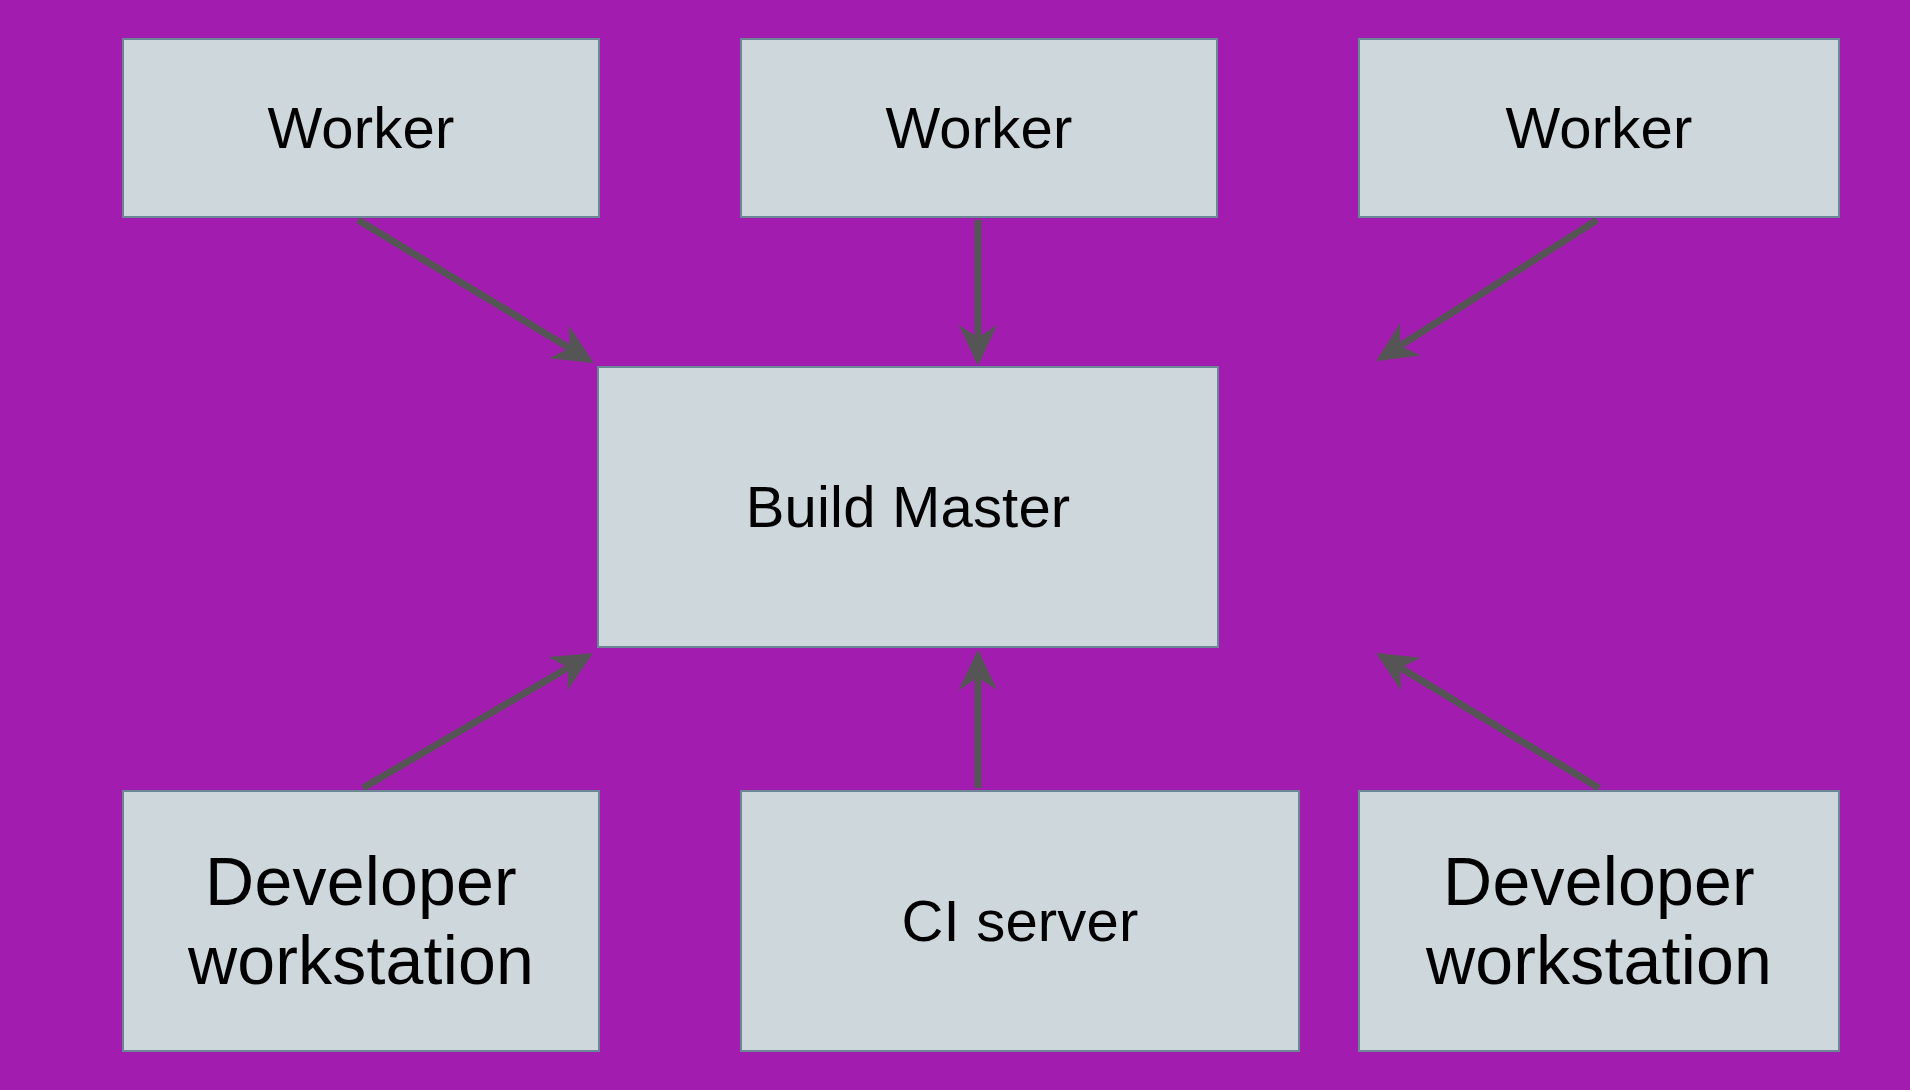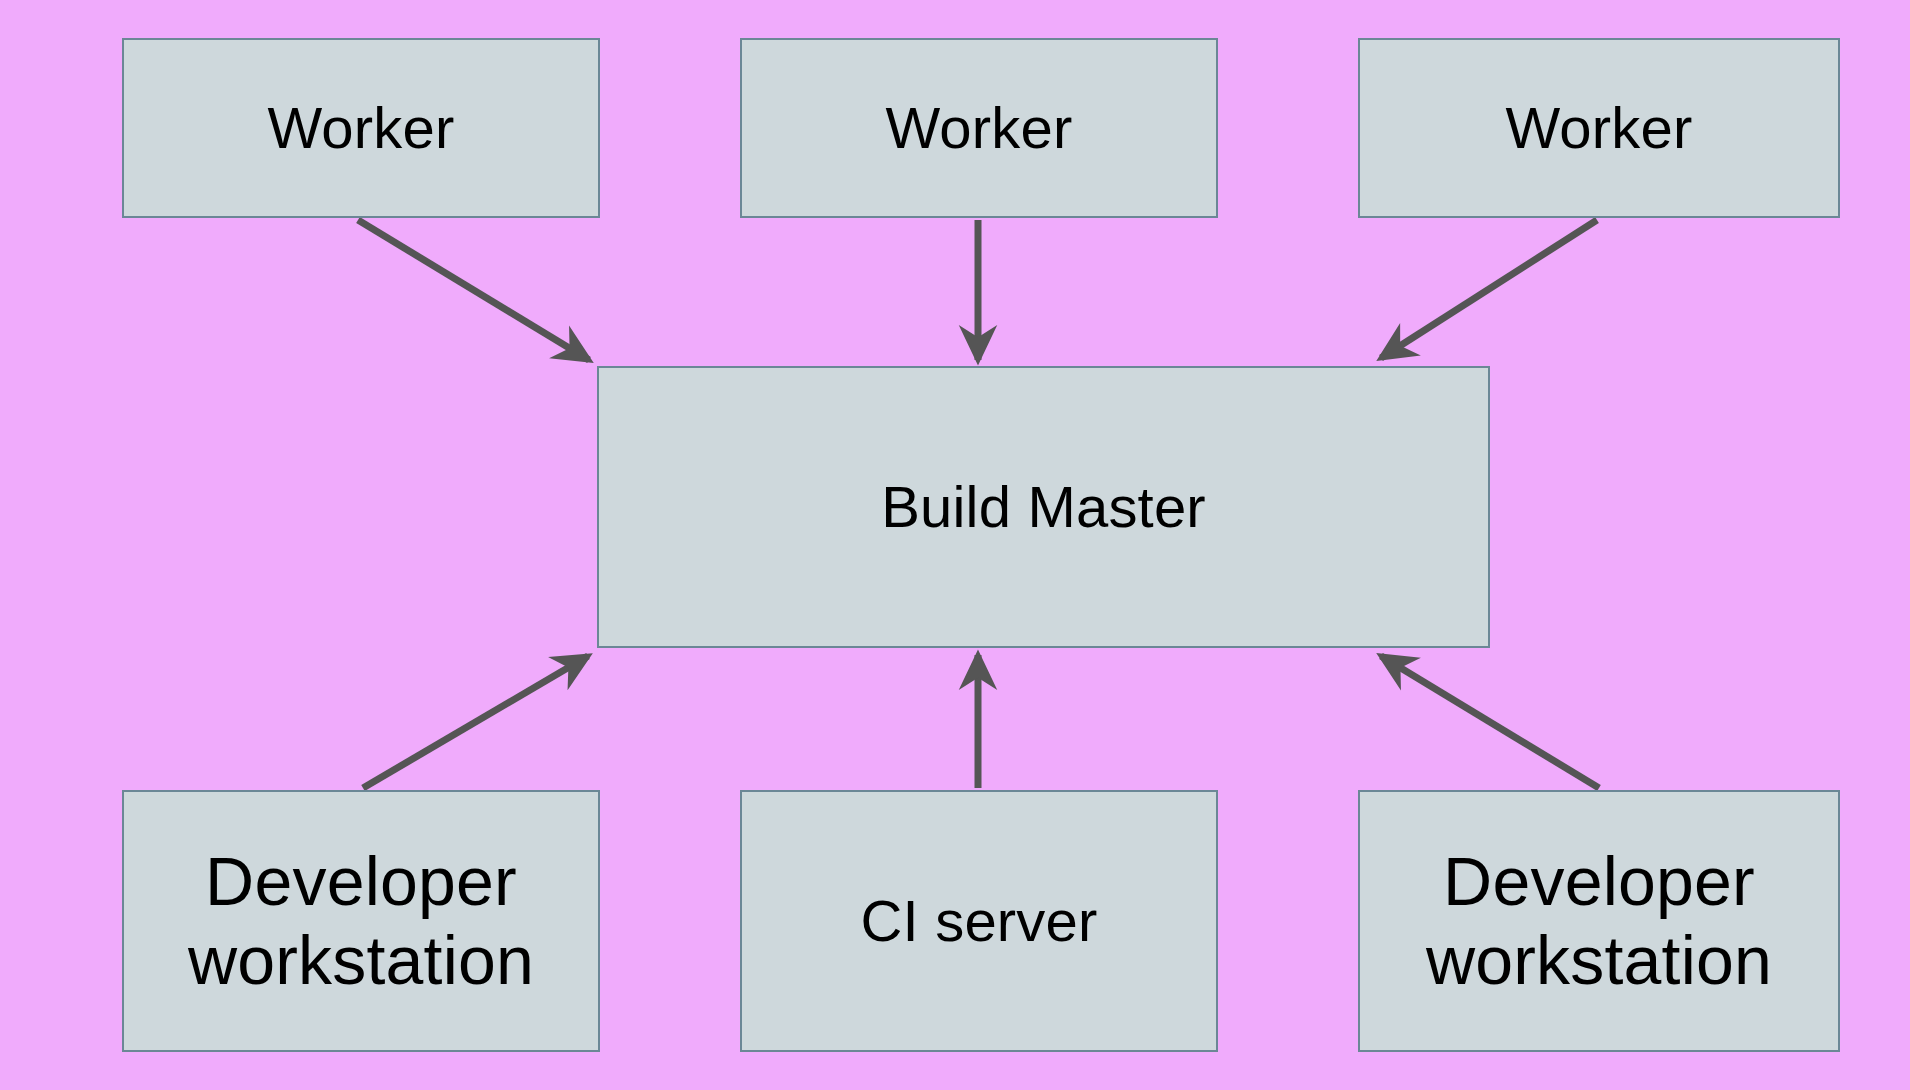--- a/index.html
+++ b/index.html
@@ -18,7 +18,7 @@
     position: relative;
     width: 1910px;
     height: 1090px;
-    background: #f0abfc;
+    background: #a21caf;
   }
   #edge-layer {
     position: absolute;

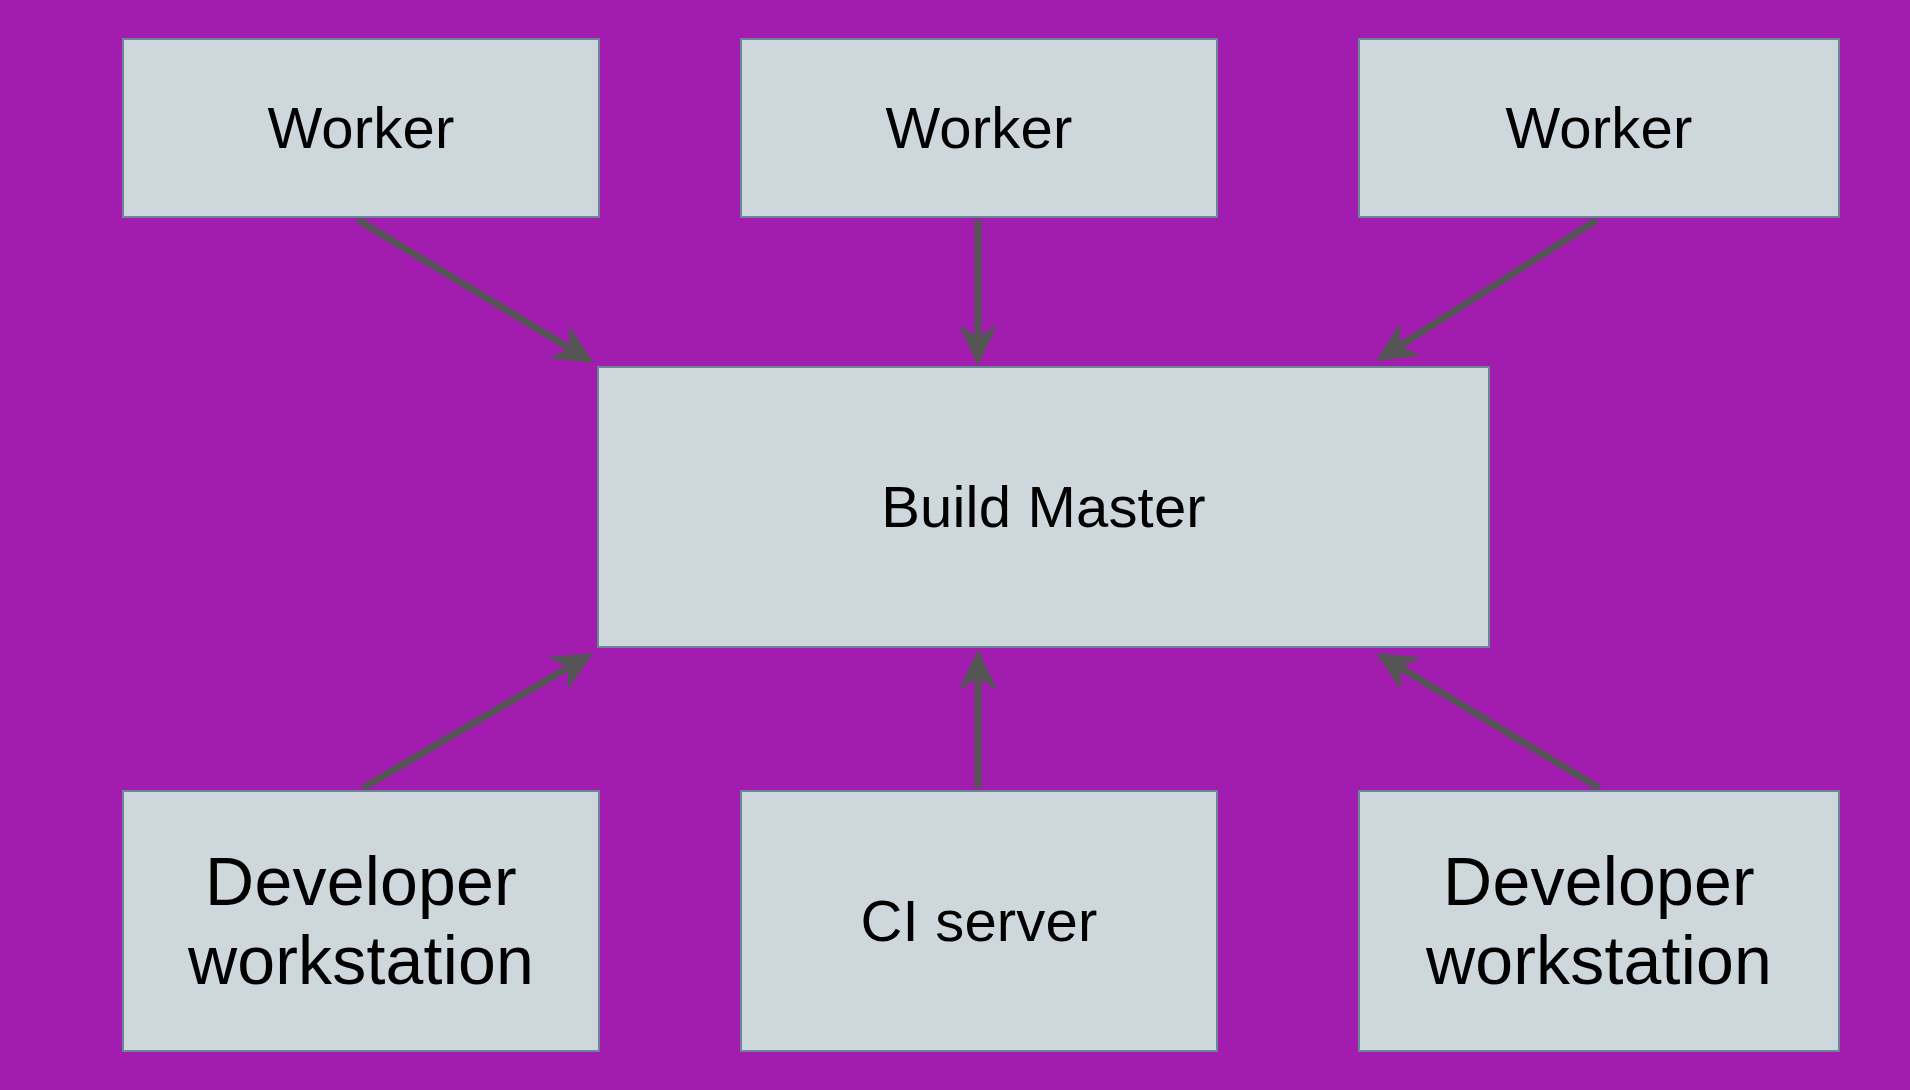--- a/index.html
+++ b/index.html
@@ -56,7 +56,7 @@
   #node-worker-1 { left: 122px;  top: 38px;  width: 478px; height: 180px; }
   #node-worker-2 { left: 740px;  top: 38px;  width: 478px; height: 180px; }
   #node-worker-3 { left: 1358px; top: 38px;  width: 482px; height: 180px; }
-  #node-build-master { left: 597px; top: 366px; width: 893px; height: 282px; }
+  #node-build-master { left: 597px; top: 366px; width: 622px; height: 282px; }
   #node-dev-left  { left: 122px;  top: 790px; width: 478px; height: 262px; }
   #node-ci-server { left: 740px;  top: 790px; width: 478px; height: 262px; }
   #node-dev-right { left: 1358px; top: 790px; width: 482px; height: 262px; }

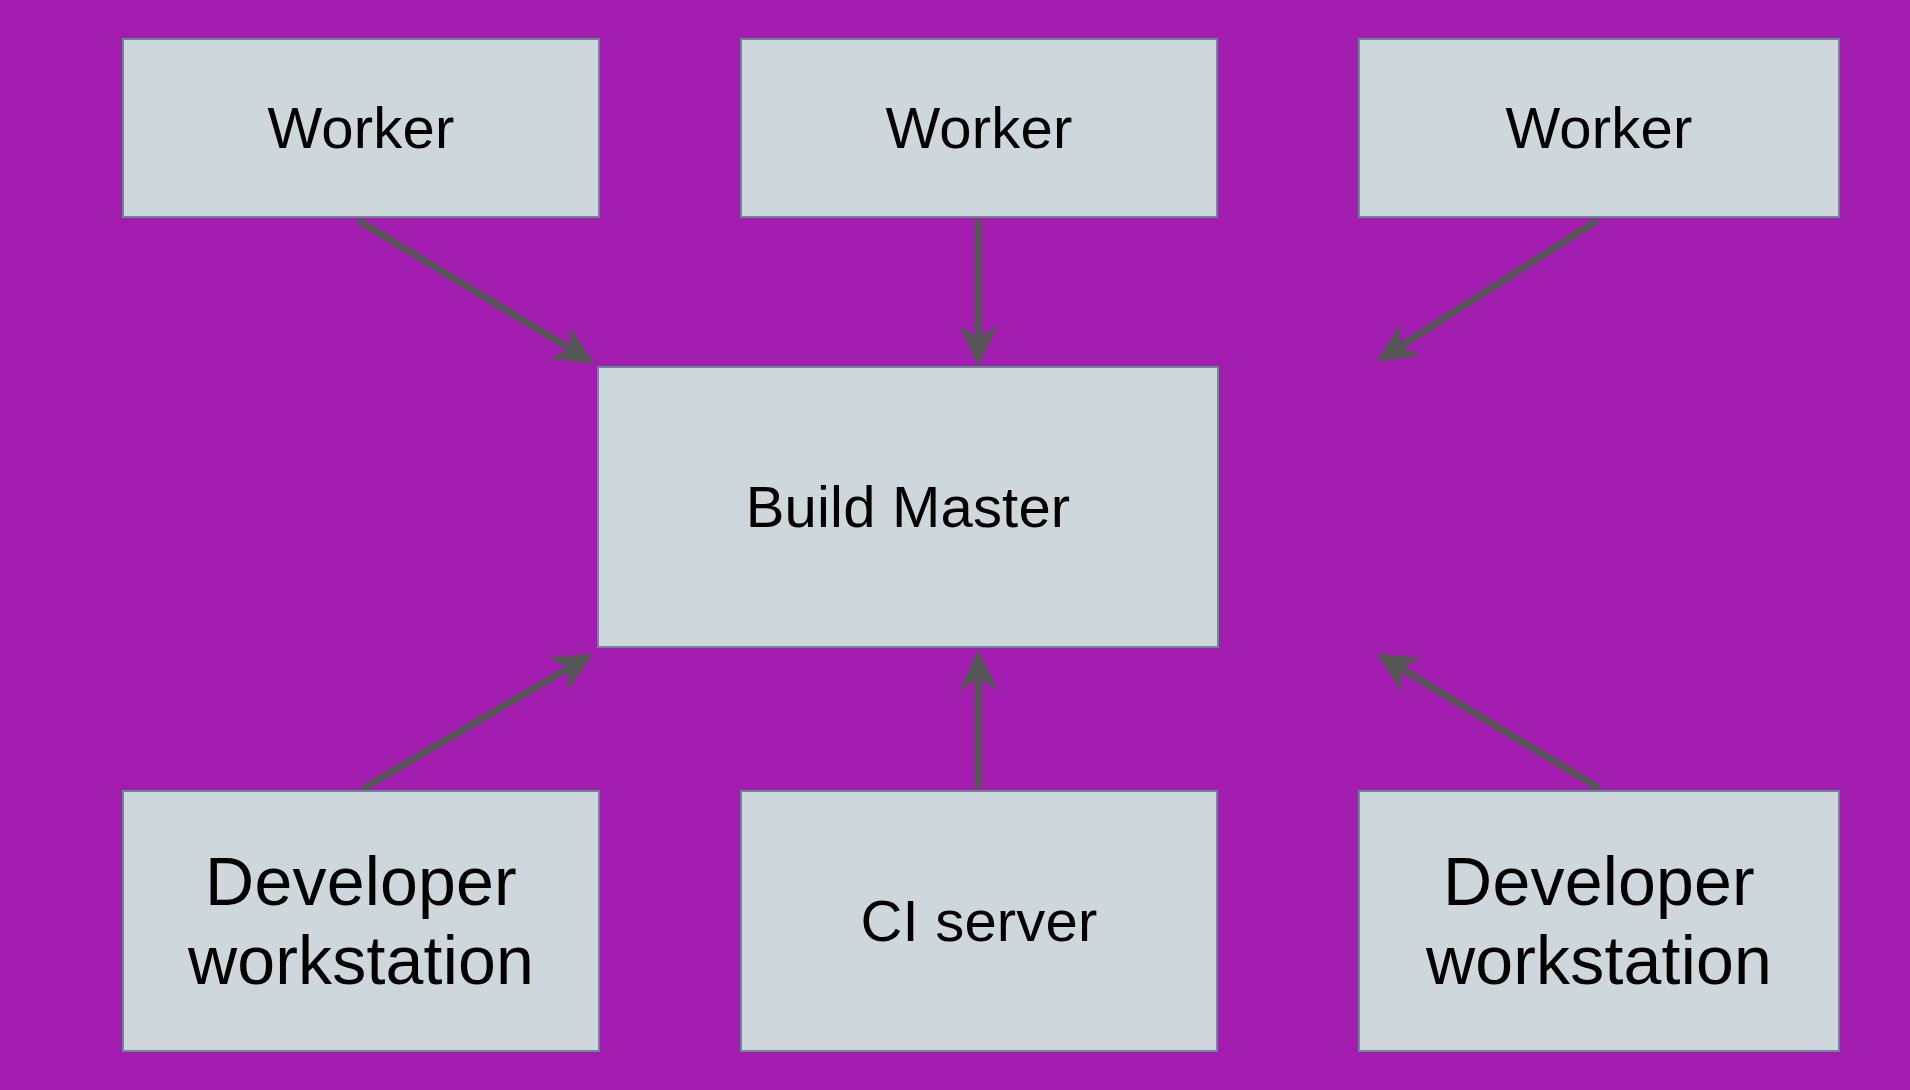--- a/index.html
+++ b/index.html
@@ -58,7 +58,7 @@
   #node-worker-3 { left: 1358px; top: 38px;  width: 482px; height: 180px; }
   #node-build-master { left: 597px; top: 366px; width: 622px; height: 282px; }
   #node-dev-left  { left: 122px;  top: 790px; width: 478px; height: 262px; }
-  #node-ci-server { left: 740px;  top: 790px; width: 478px; height: 262px; }
+  #node-ci-server { left: 740px;  top: 790px; width: 560px; height: 262px; }
   #node-dev-right { left: 1358px; top: 790px; width: 482px; height: 262px; }
 </style>
 </head>

